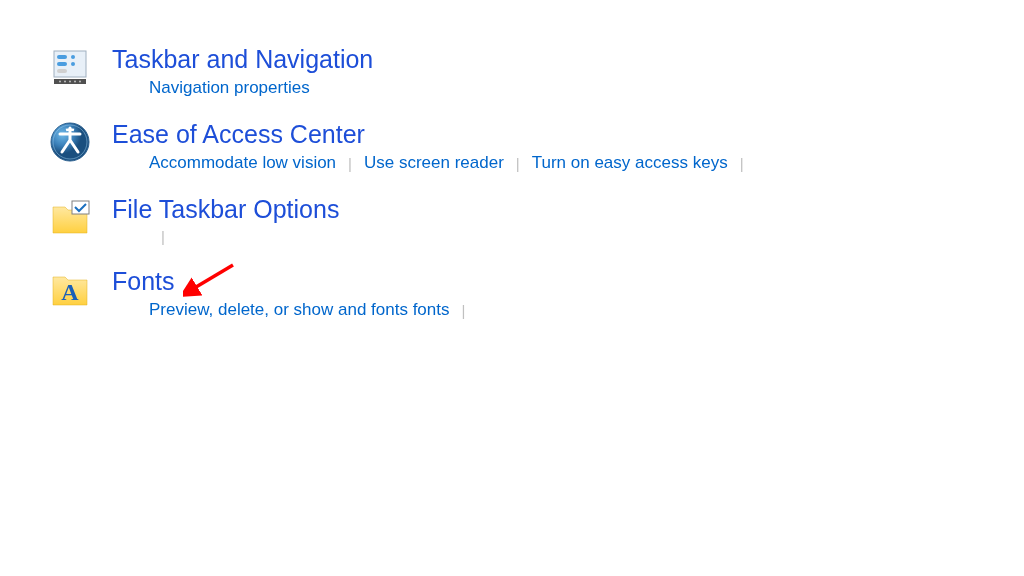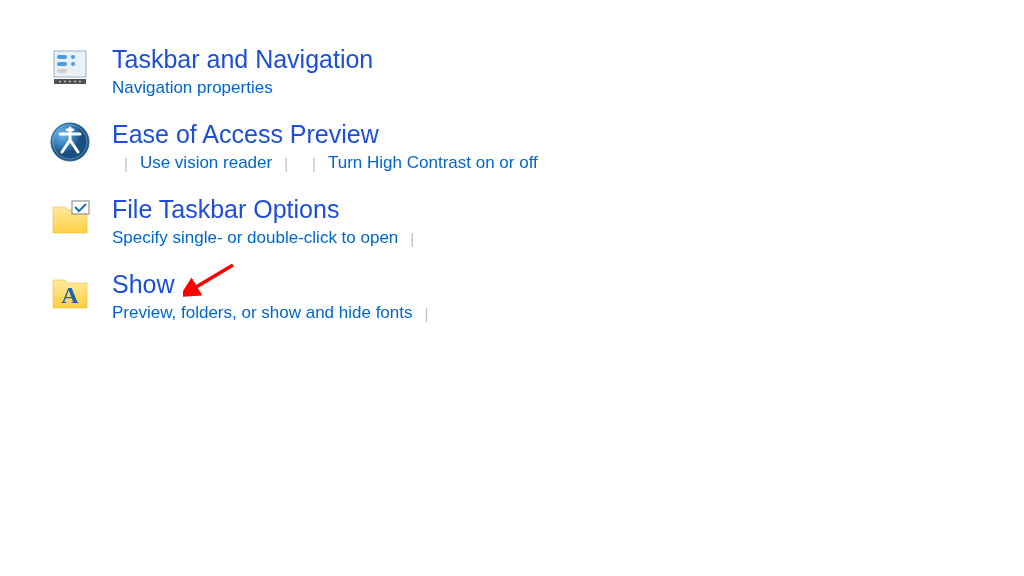--- a/index.html
+++ b/index.html
@@ -41,6 +41,7 @@
       flex-wrap: wrap;
       align-items: center;
       gap: 0;
+      margin-left: 37px;
     }
     .link {
       color: #0066cc;

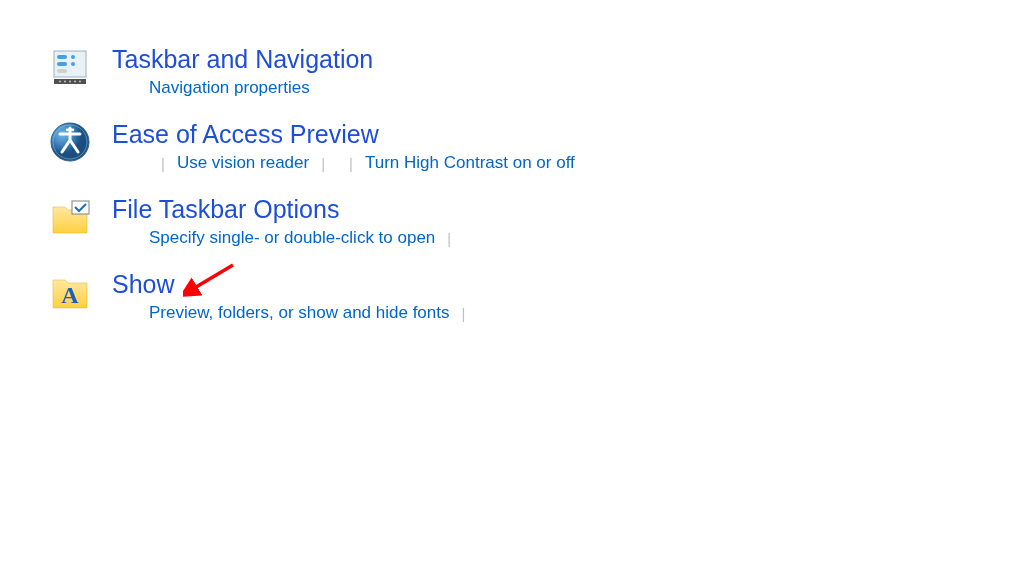--- a/index.html
+++ b/index.html
@@ -107,7 +107,7 @@
     </svg>
   </div>
   <div class="content">
-    <div class="title">Ease of Access Preview</div>
+    <div class="title">Ease of Access Center</div>
     <div class="links">
       <span class="sep">|</span>
       <span class="link">Use vision reader</span>

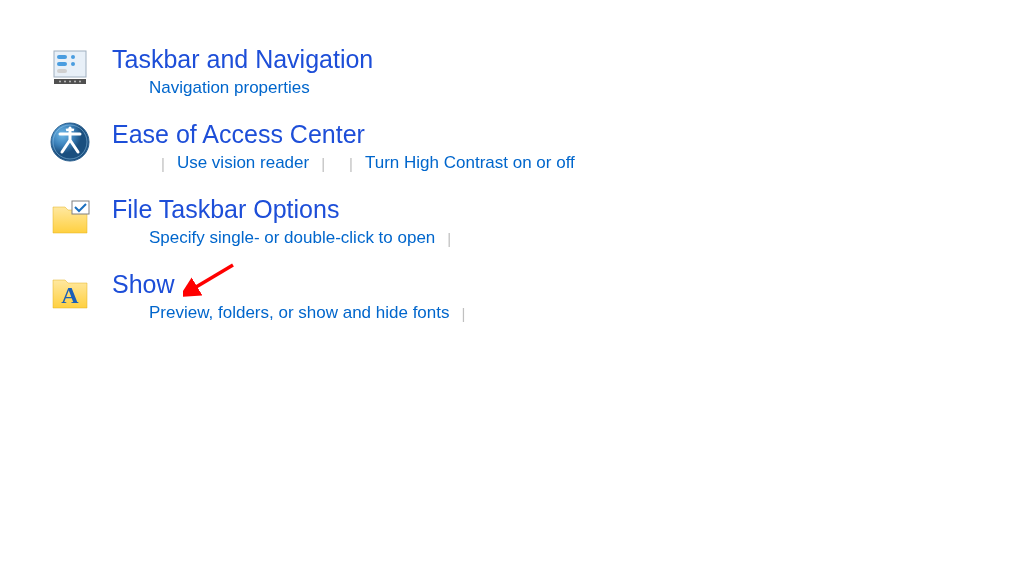--- a/index.html
+++ b/index.html
@@ -109,6 +109,7 @@
   <div class="content">
     <div class="title">Ease of Access Center</div>
     <div class="links">
+      <span class="link">Accommodate low vision</span>
       <span class="sep">|</span>
       <span class="link">Use vision reader</span>
       <span class="sep">|</span>

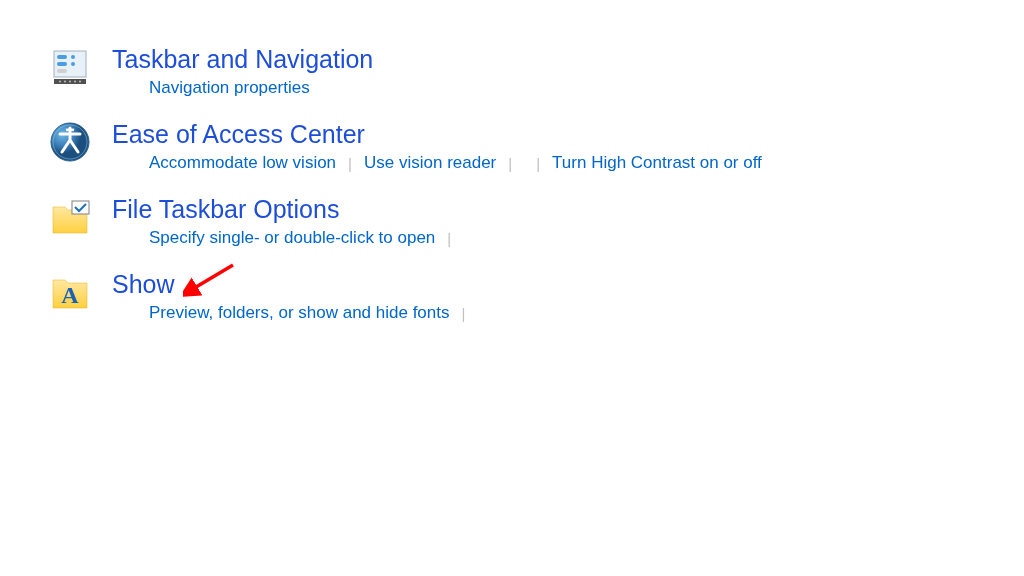--- a/index.html
+++ b/index.html
@@ -111,7 +111,7 @@
     <div class="links">
       <span class="link">Accommodate low vision</span>
       <span class="sep">|</span>
-      <span class="link">Use vision reader</span>
+      <span class="link">Use screen reader</span>
       <span class="sep">|</span>
       <span class="sep">|</span>
       <span class="link">Turn High Contrast on or off</span>

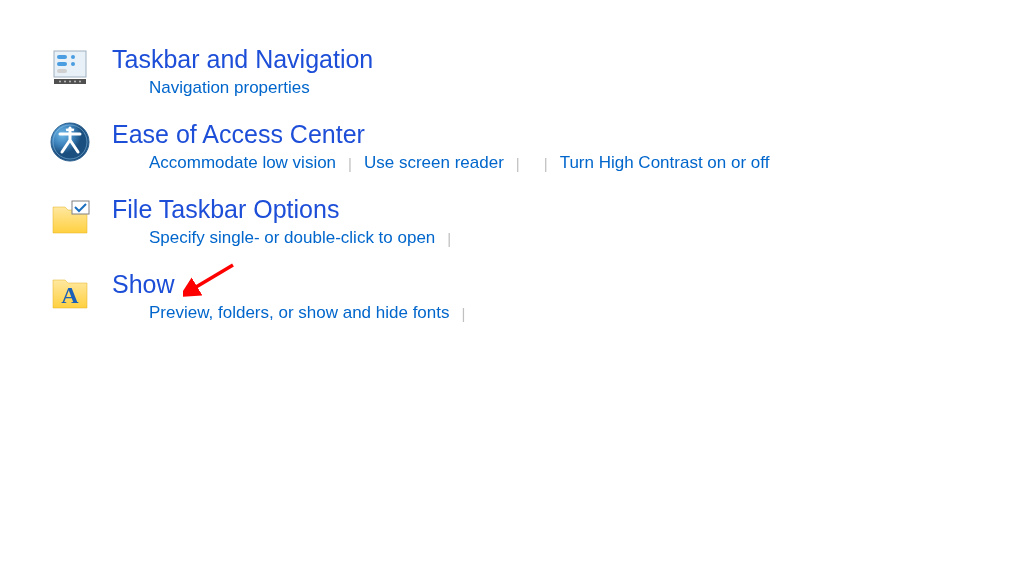--- a/index.html
+++ b/index.html
@@ -113,6 +113,7 @@
       <span class="sep">|</span>
       <span class="link">Use screen reader</span>
       <span class="sep">|</span>
+      <span class="link">Turn on easy access keys</span>
       <span class="sep">|</span>
       <span class="link">Turn High Contrast on or off</span>
     </div>

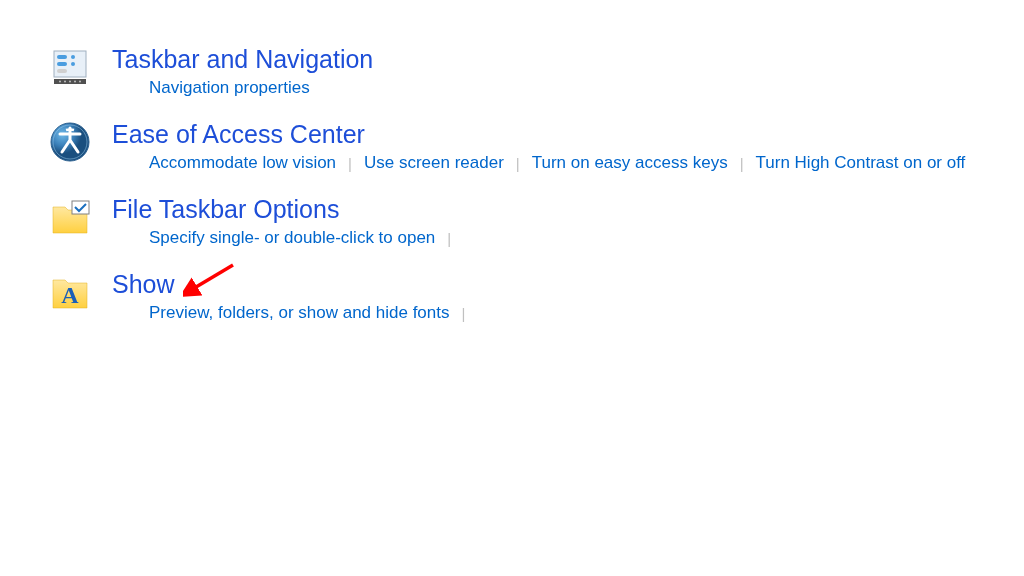--- a/index.html
+++ b/index.html
@@ -115,7 +115,6 @@
       <span class="sep">|</span>
       <span class="link">Turn on easy access keys</span>
       <span class="sep">|</span>
-      <span class="link">Turn High Contrast on or off</span>
     </div>
   </div>
 </div>

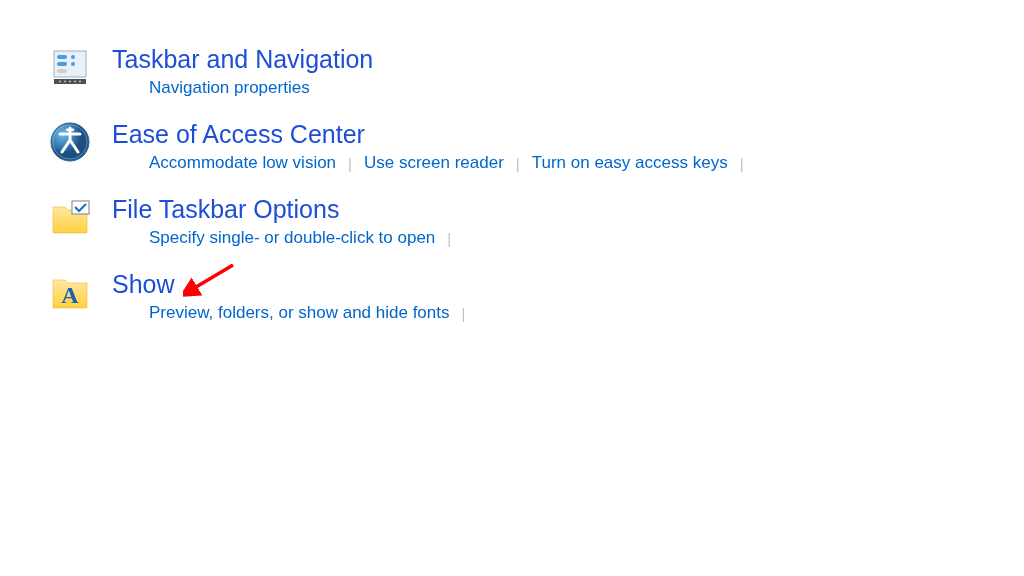--- a/index.html
+++ b/index.html
@@ -136,7 +136,6 @@
   <div class="content">
     <div class="title">File Taskbar Options</div>
     <div class="links">
-      <span class="link">Specify single- or double-click to open</span>
       <span class="sep">|</span>
     </div>
   </div>

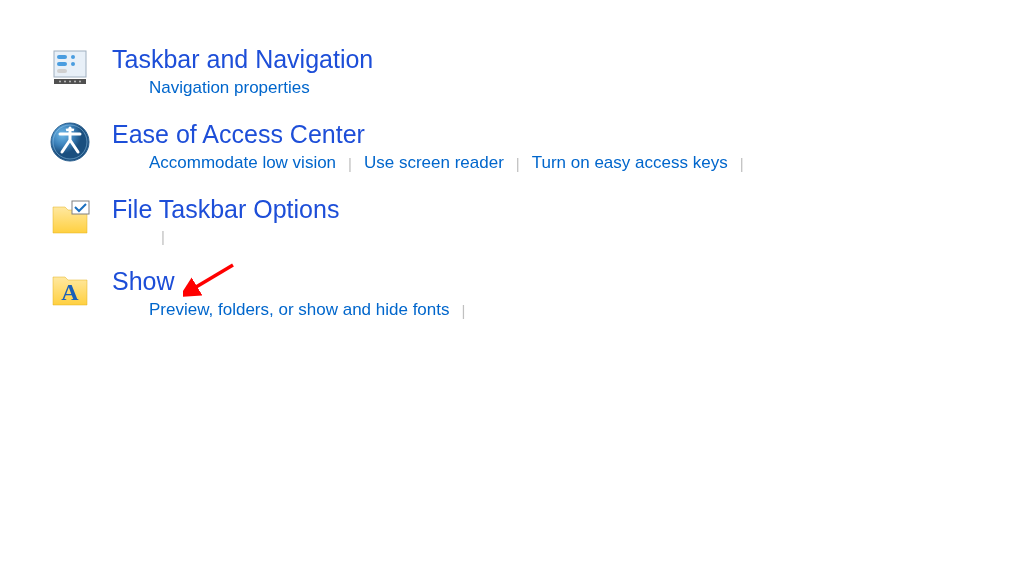--- a/index.html
+++ b/index.html
@@ -155,7 +155,7 @@
     </svg>
   </div>
   <div class="content">
-    <div class="title">Show</div>
+    <div class="title">Fonts</div>
     <div class="links">
       <span class="link">Preview, folders, or show and hide fonts</span>
       <span class="sep">|</span>

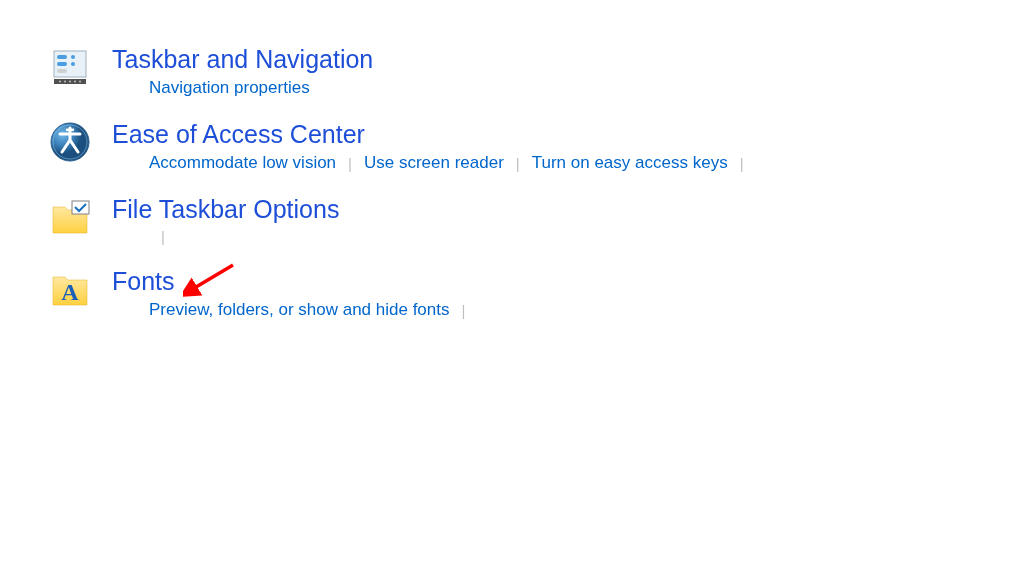--- a/index.html
+++ b/index.html
@@ -157,7 +157,7 @@
   <div class="content">
     <div class="title">Fonts</div>
     <div class="links">
-      <span class="link">Preview, folders, or show and hide fonts</span>
+      <span class="link">Preview, delete, or show and fonts fonts</span>
       <span class="sep">|</span>
     </div>
   </div>

